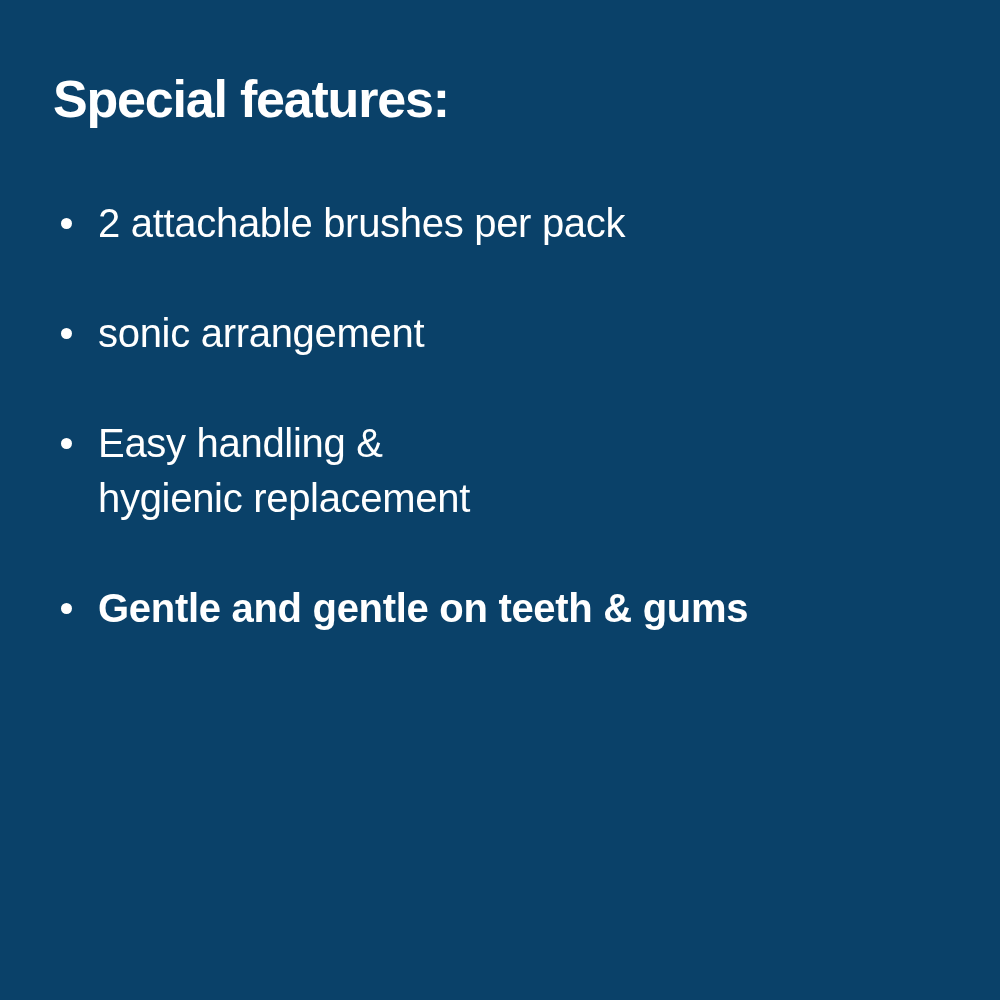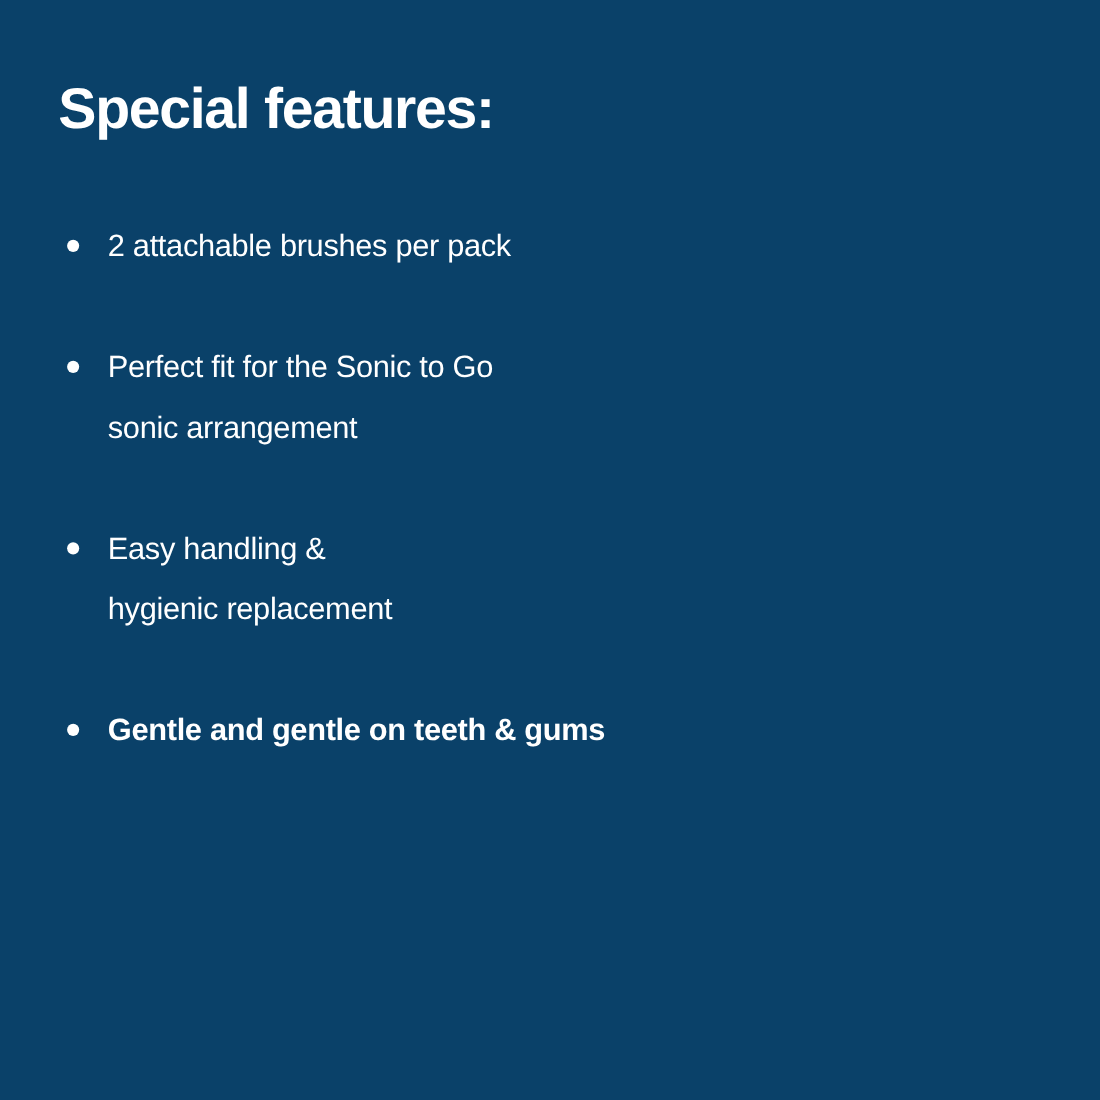--- a/index.html
+++ b/index.html
@@ -49,7 +49,7 @@
     padding-left: 45px;
     margin-bottom: 55px;
     color: #ffffff;
-    font-size: 28px;
+    font-size: 40px;
     font-weight: 400;
     line-height: 55px;
     letter-spacing: -0.3px;

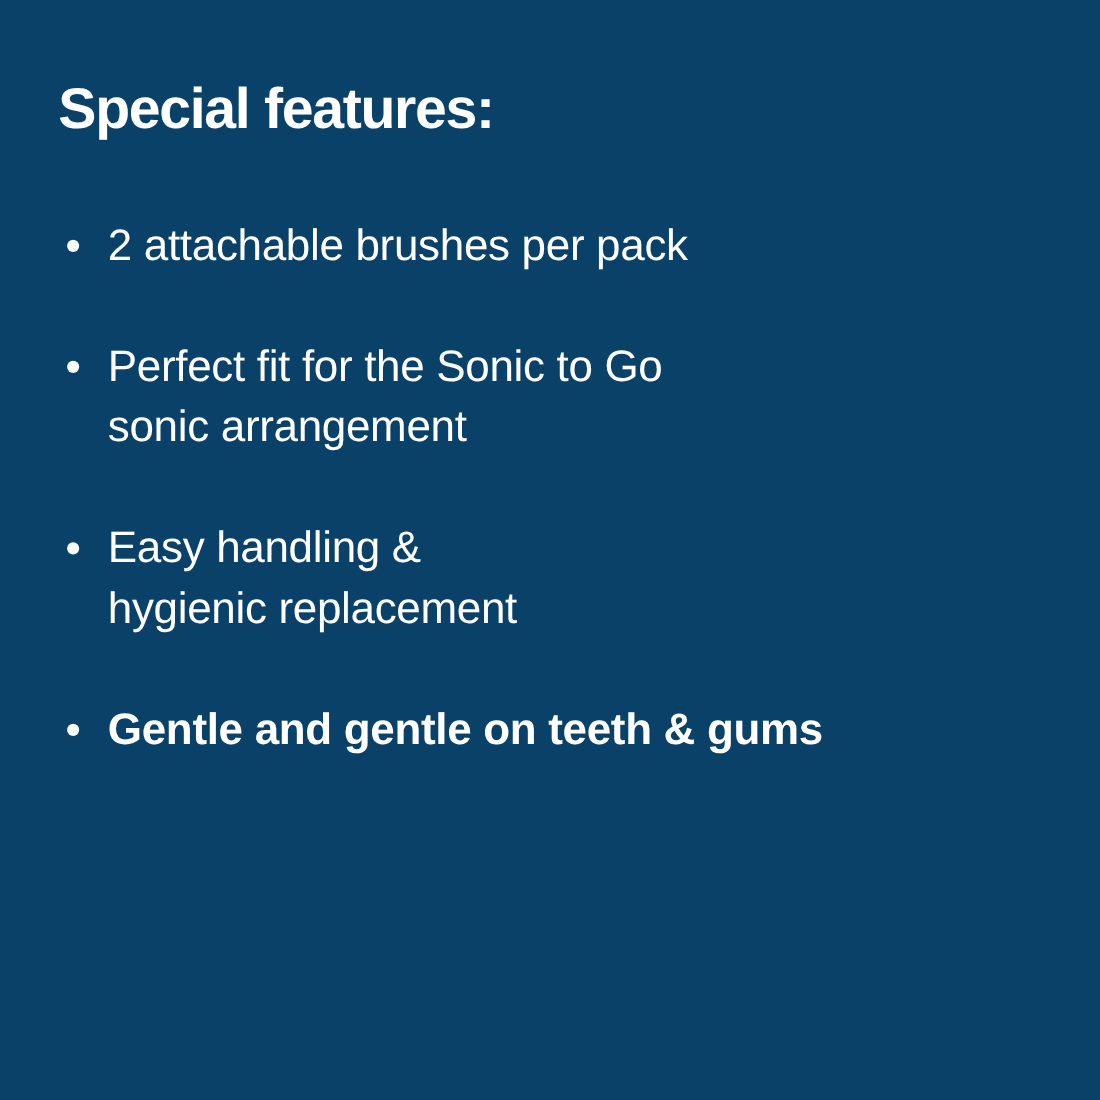--- a/index.html
+++ b/index.html
@@ -92,7 +92,6 @@
 
     <li class="feature-item">
       <span class="bullet-dot"></span>
-      <span class="feature-line">Perfect fit for the Sonic to Go</span>
       <span class="feature-line">sonic arrangement</span>
     </li>
 

